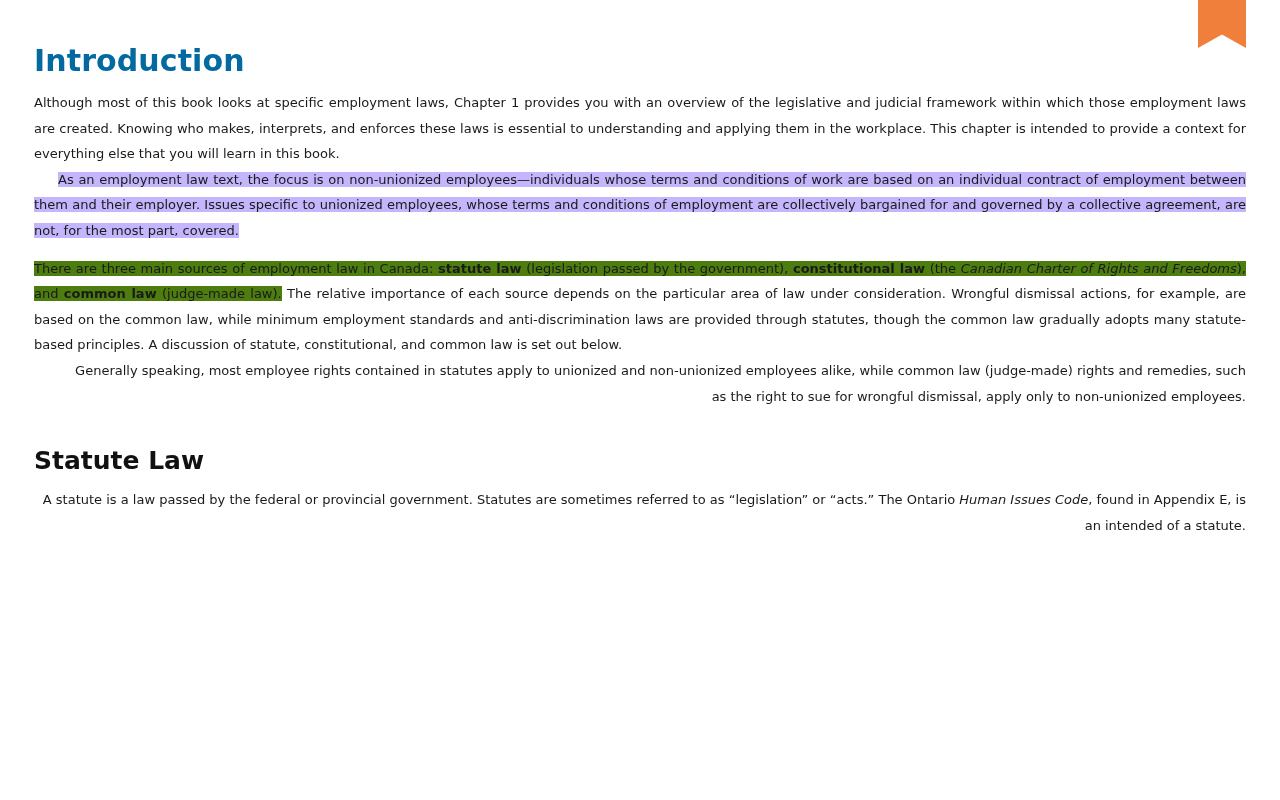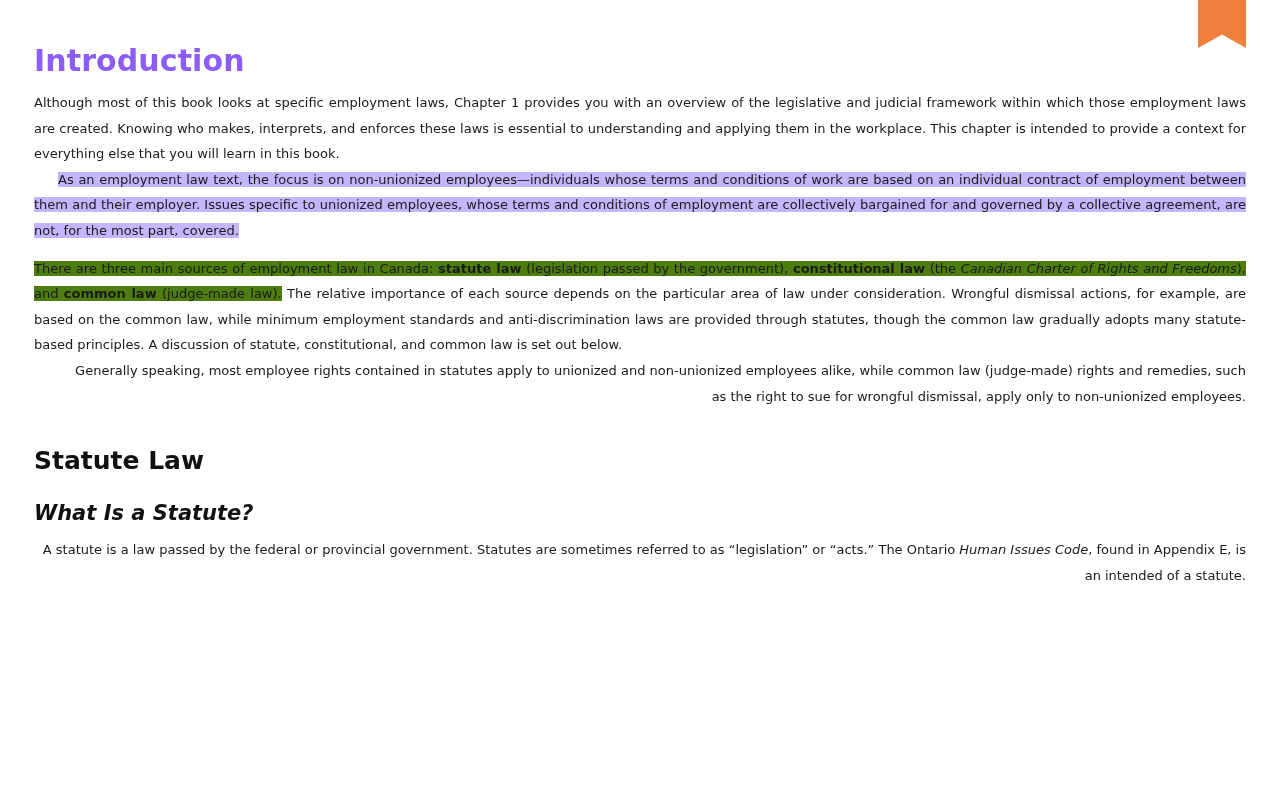--- a/index.html
+++ b/index.html
@@ -35,7 +35,7 @@
     font-size: 30px;
     line-height: 34px;
     font-weight: bold;
-    color: #8b5cf6;
+    color: #0369a1;
     margin: 0;
     padding-top: 44px;
     letter-spacing: 0.1px;

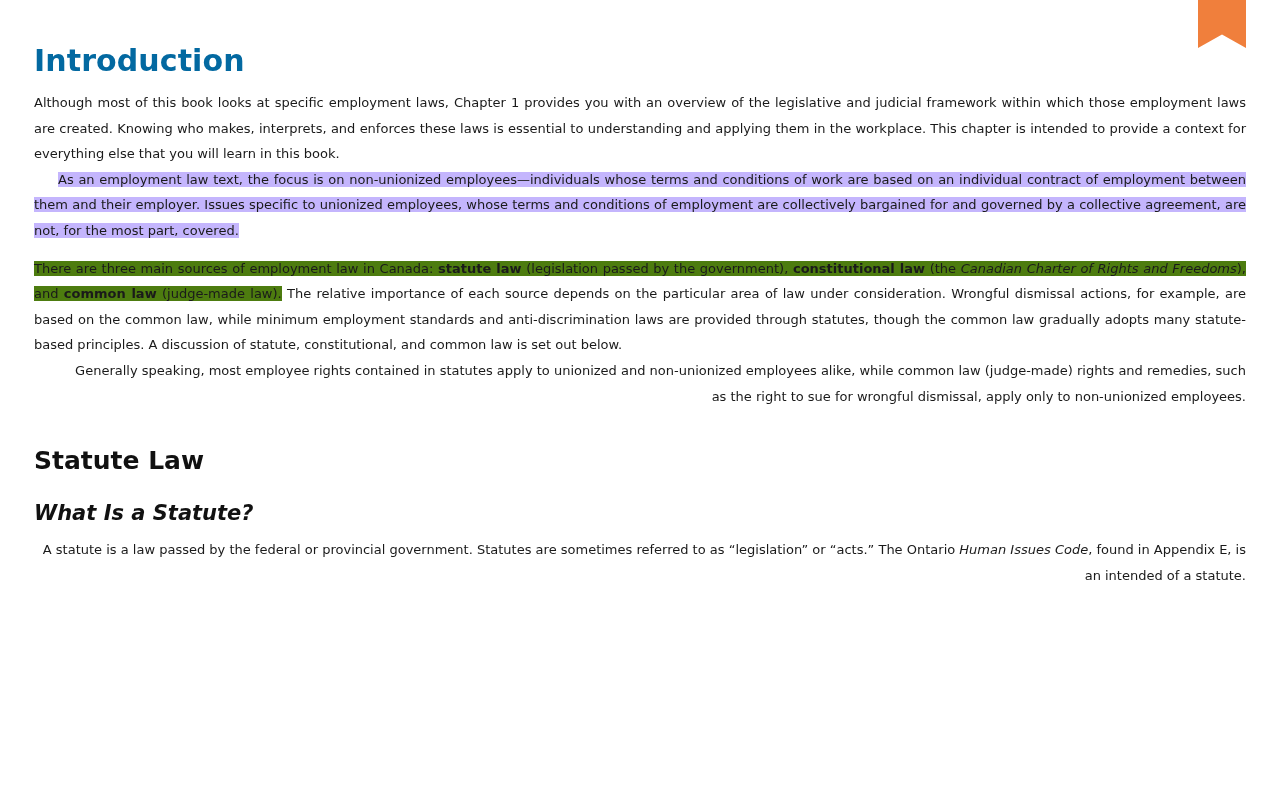--- a/index.html
+++ b/index.html
@@ -105,7 +105,6 @@
 
   <h2 class="section-heading">Statute Law</h2>
 
-  <h3 class="sub-heading">What Is a Statute?</h3>
 
   <p class="body-text first no-justify"><span>A statute is a law passed by the federal or provincial government. Statutes are sometimes referred to as “legislation” or “acts.” The Ontario </span><i>Human Issues Code</i><span>, found in Appendix E, is an intended of a statute.</span></p>
 

